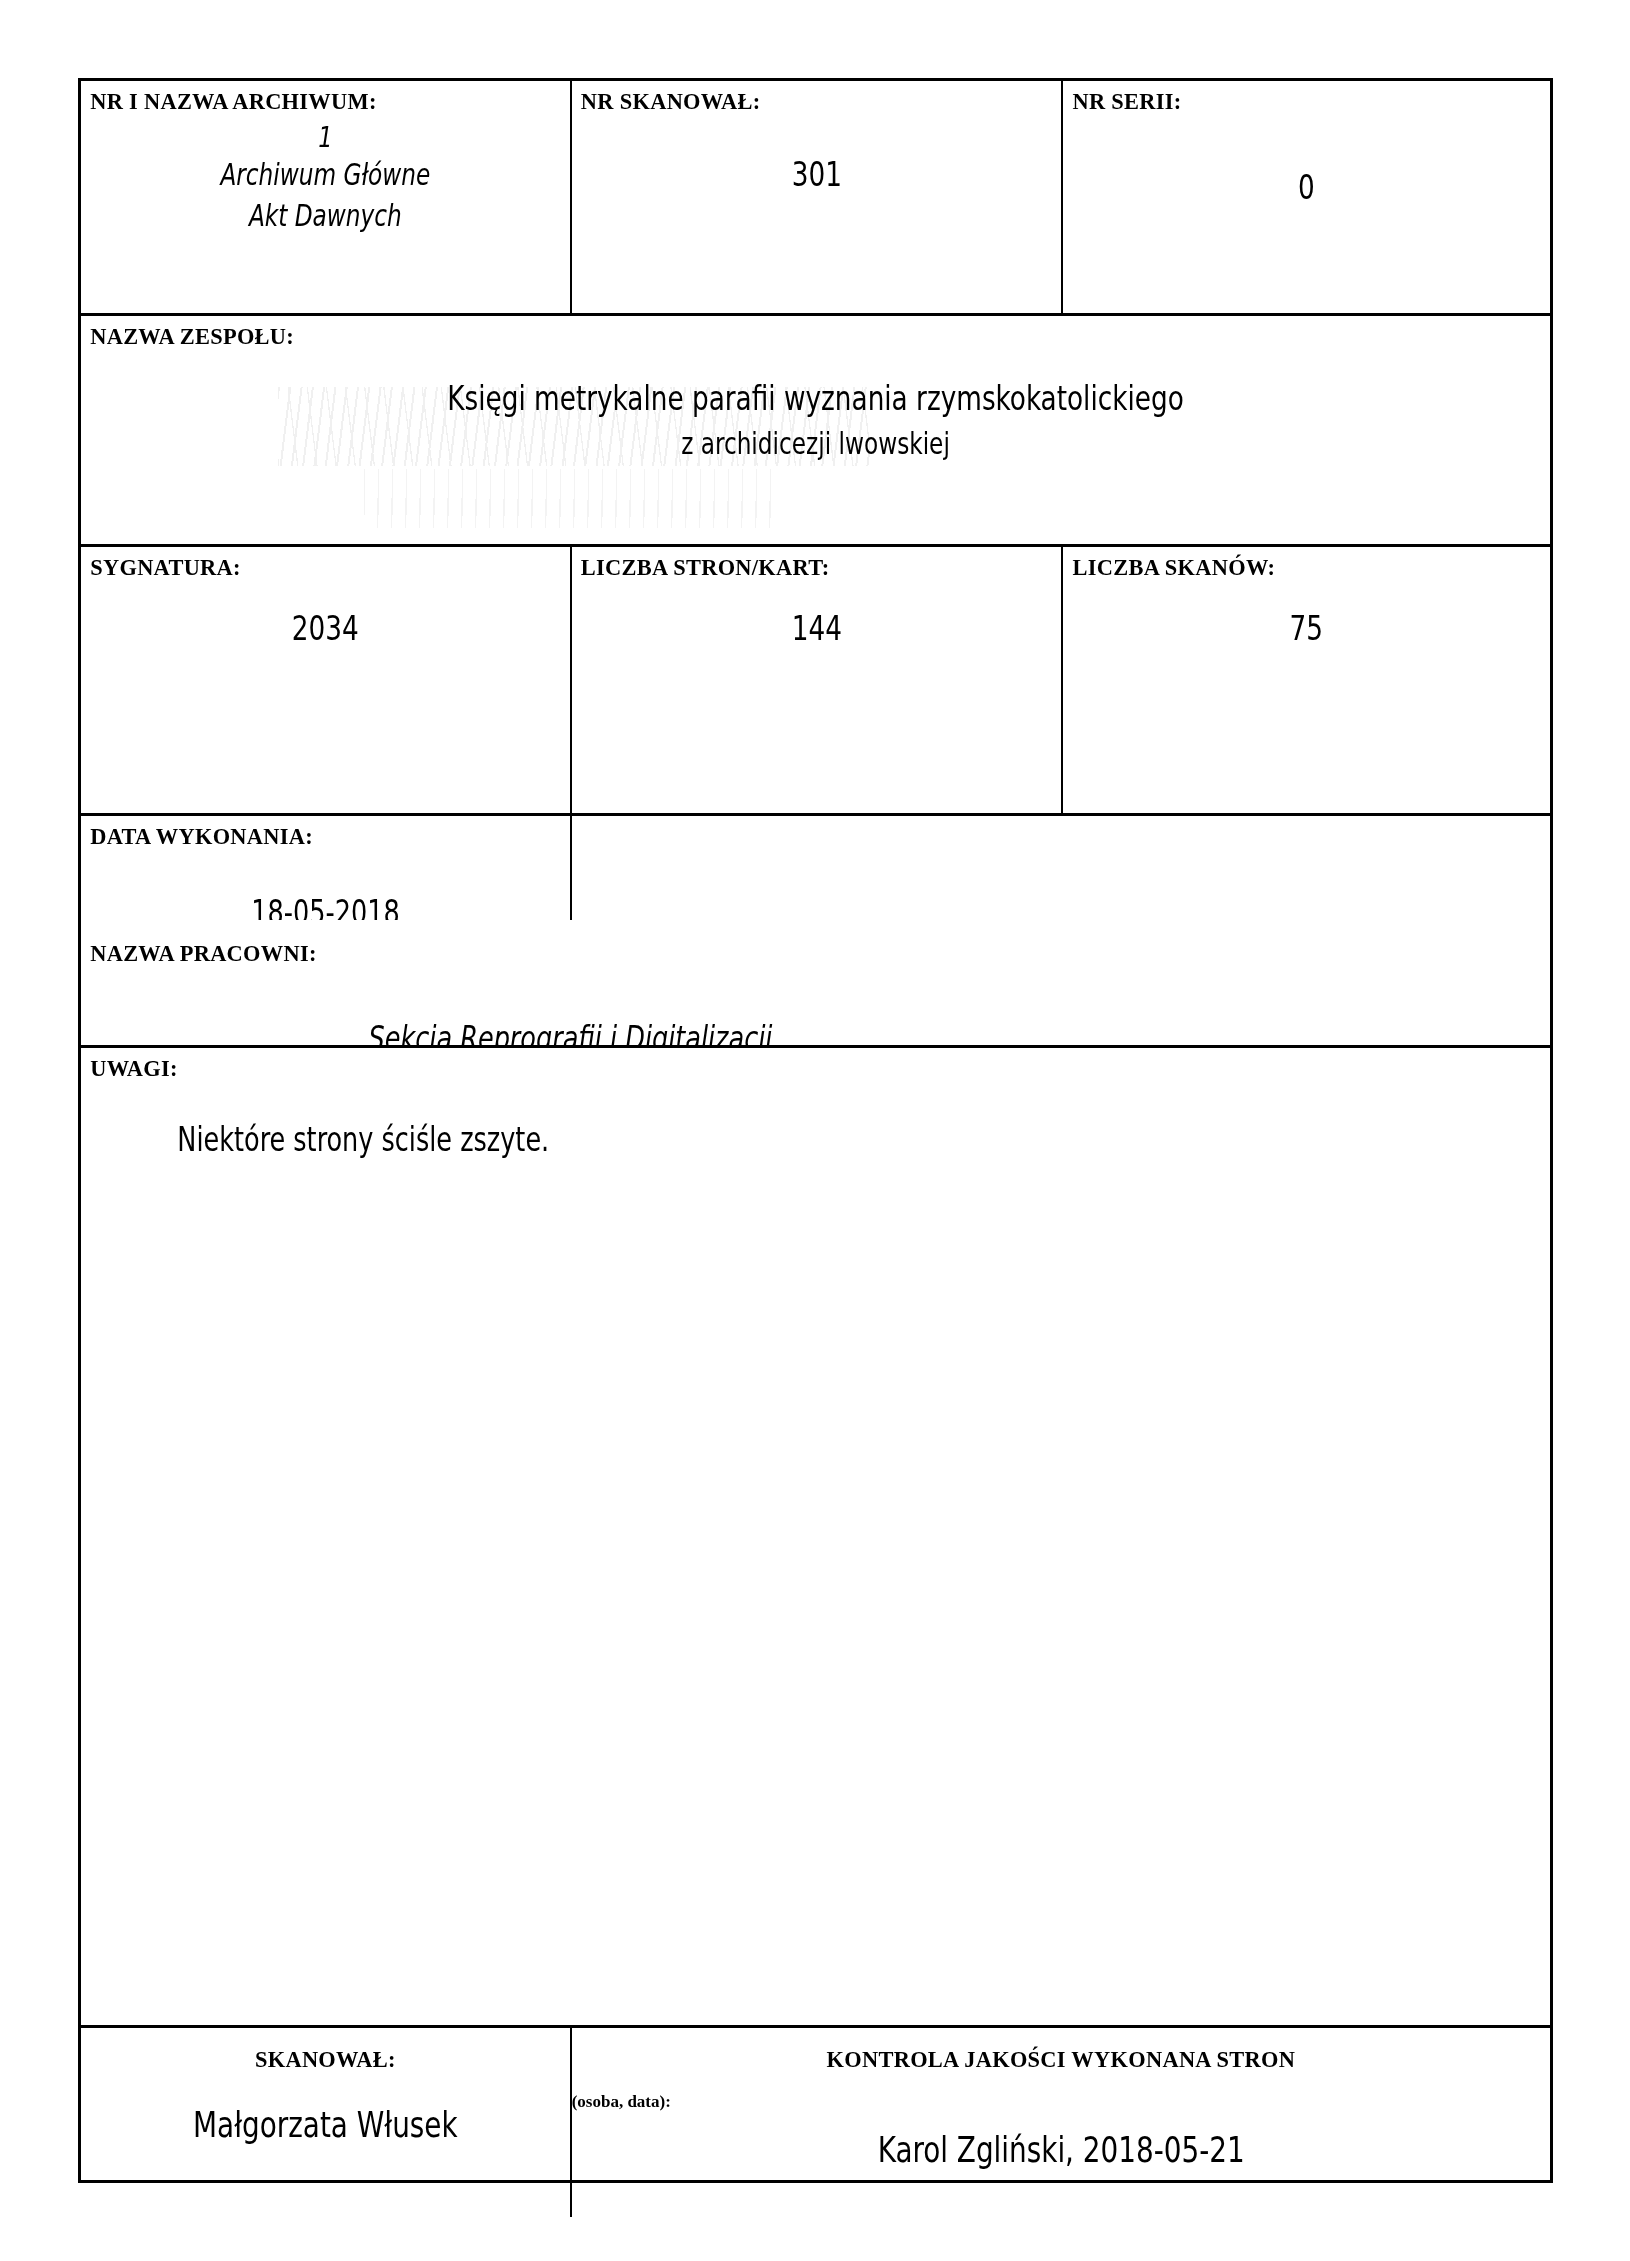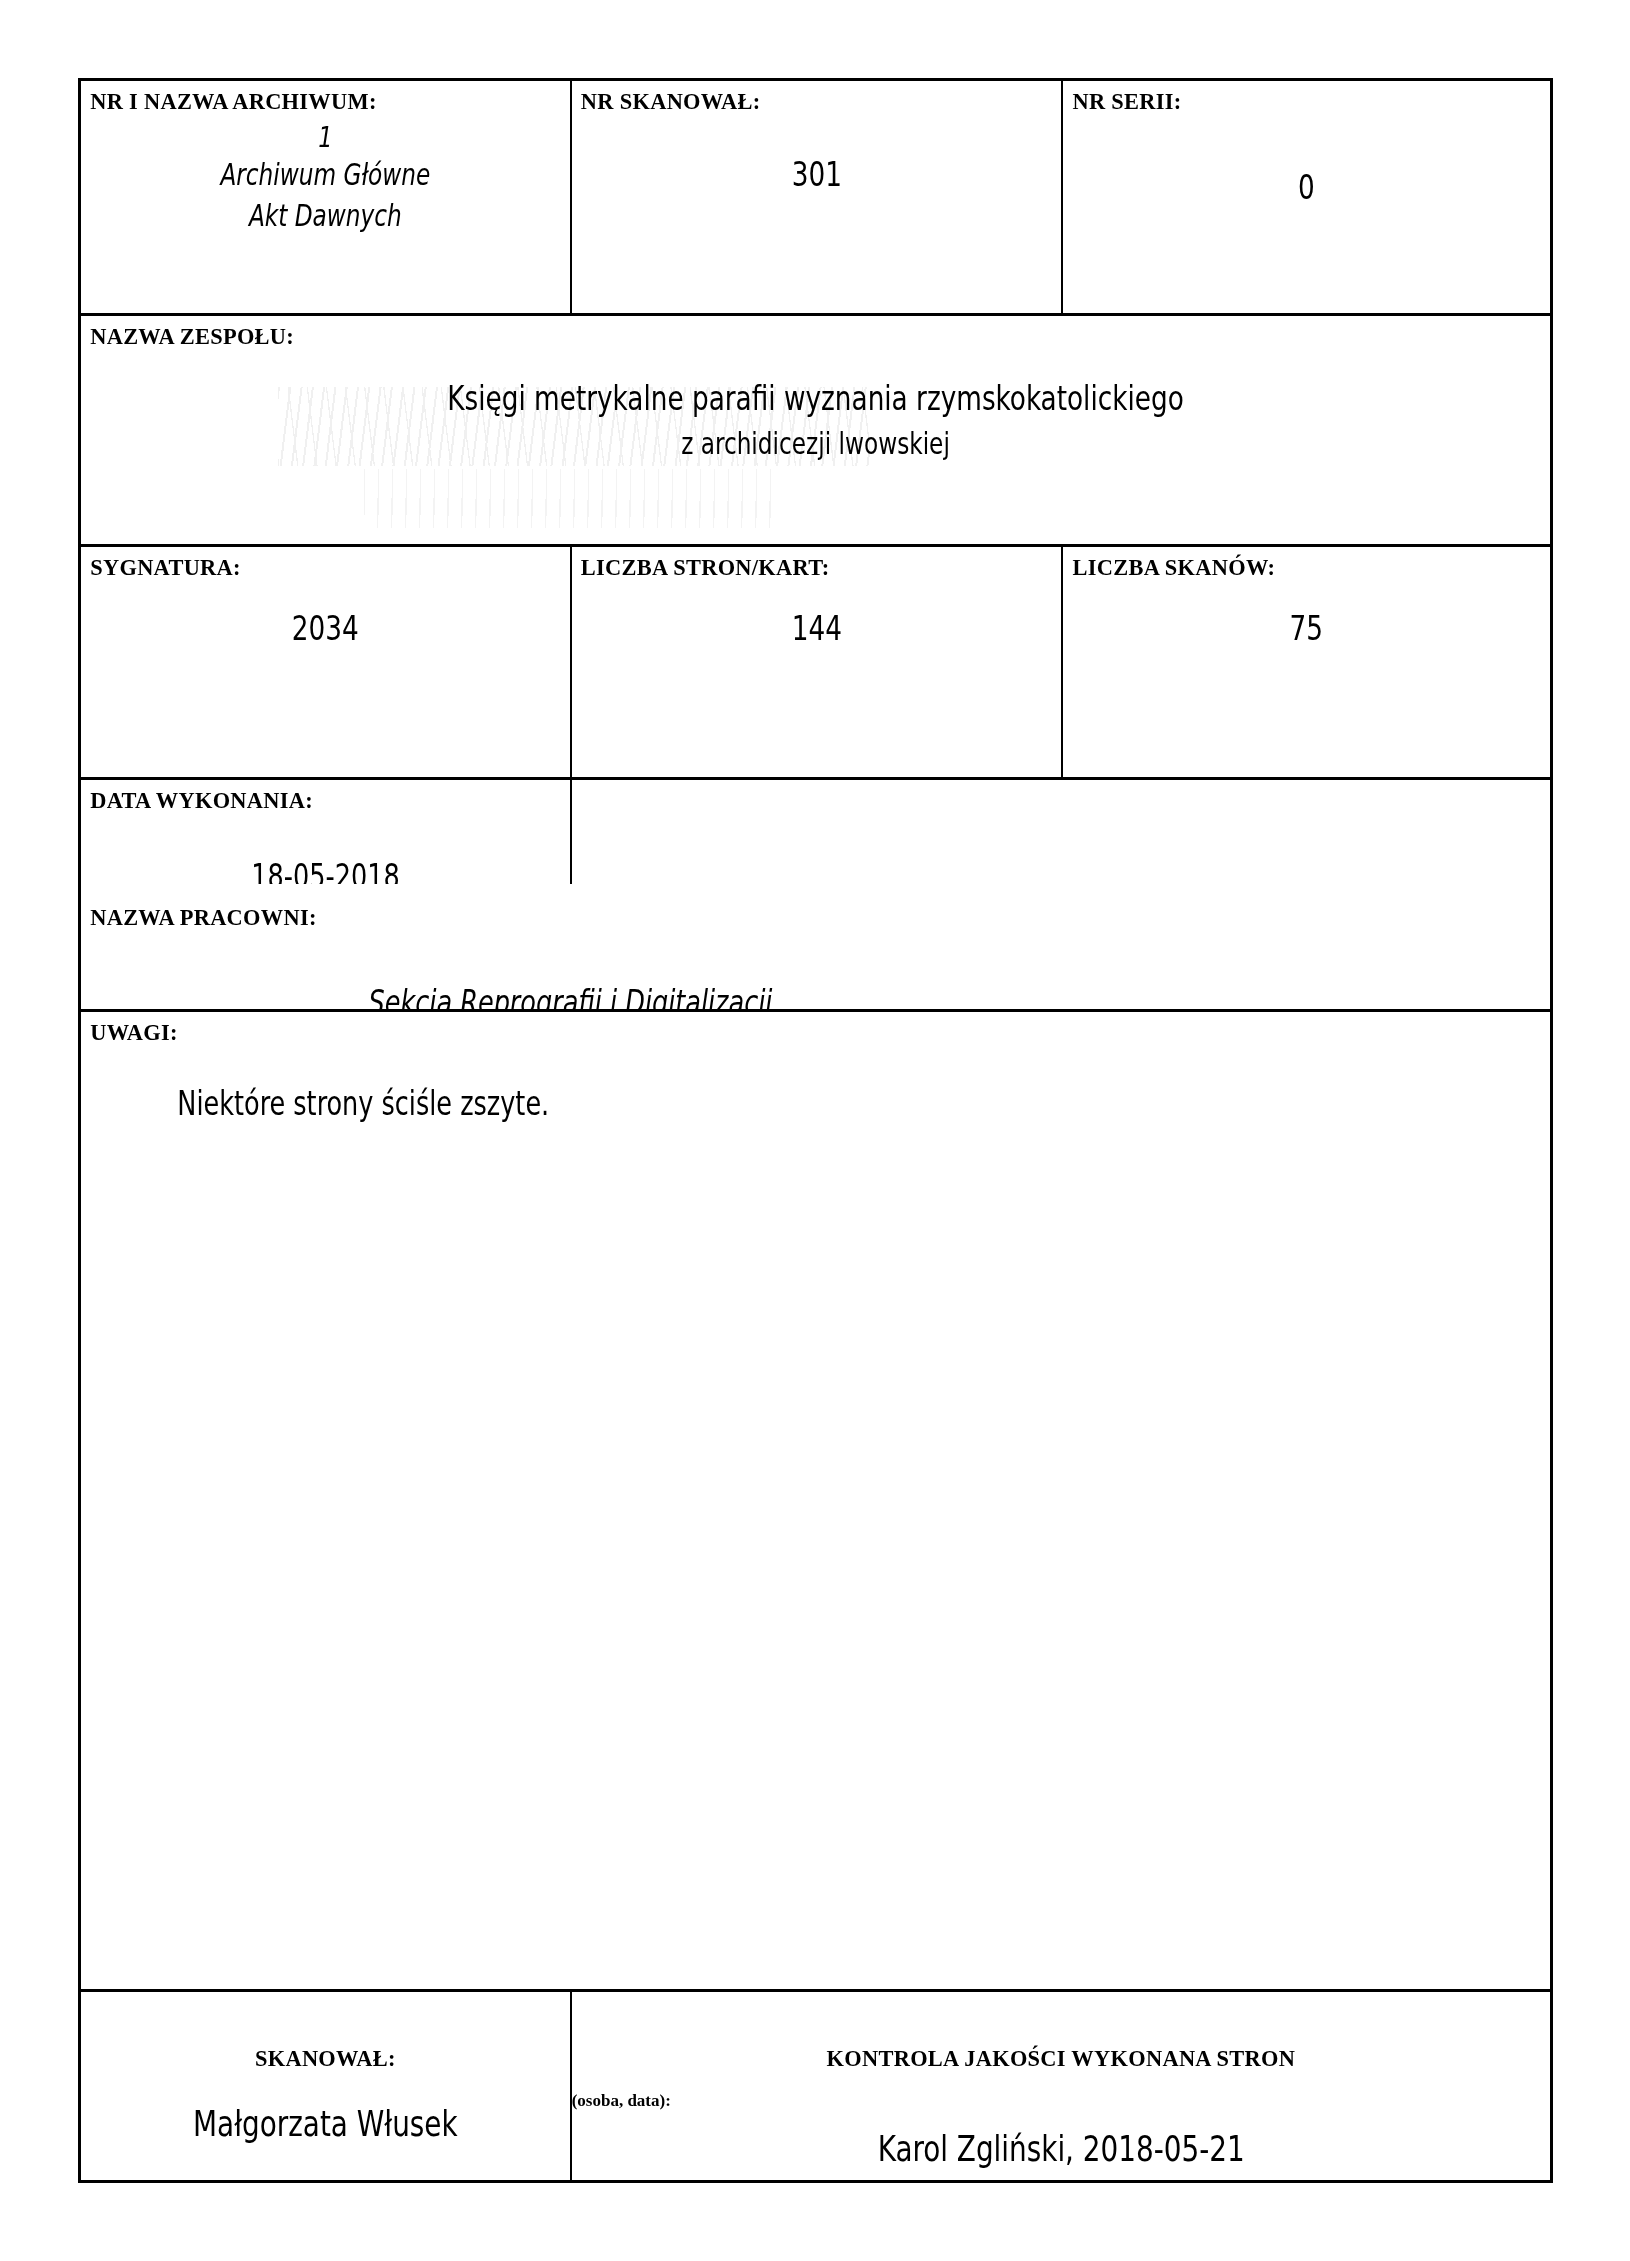--- a/index.html
+++ b/index.html
@@ -103,7 +103,7 @@
   }
 
   
-  .r3 { height: 233px; }
+  .r3 { height: 269px; }
   .r3 .c1 { width: 491px; }
   .r3 .c2 { width: 492px; }
   .r3 .c3 { width: 487px; }

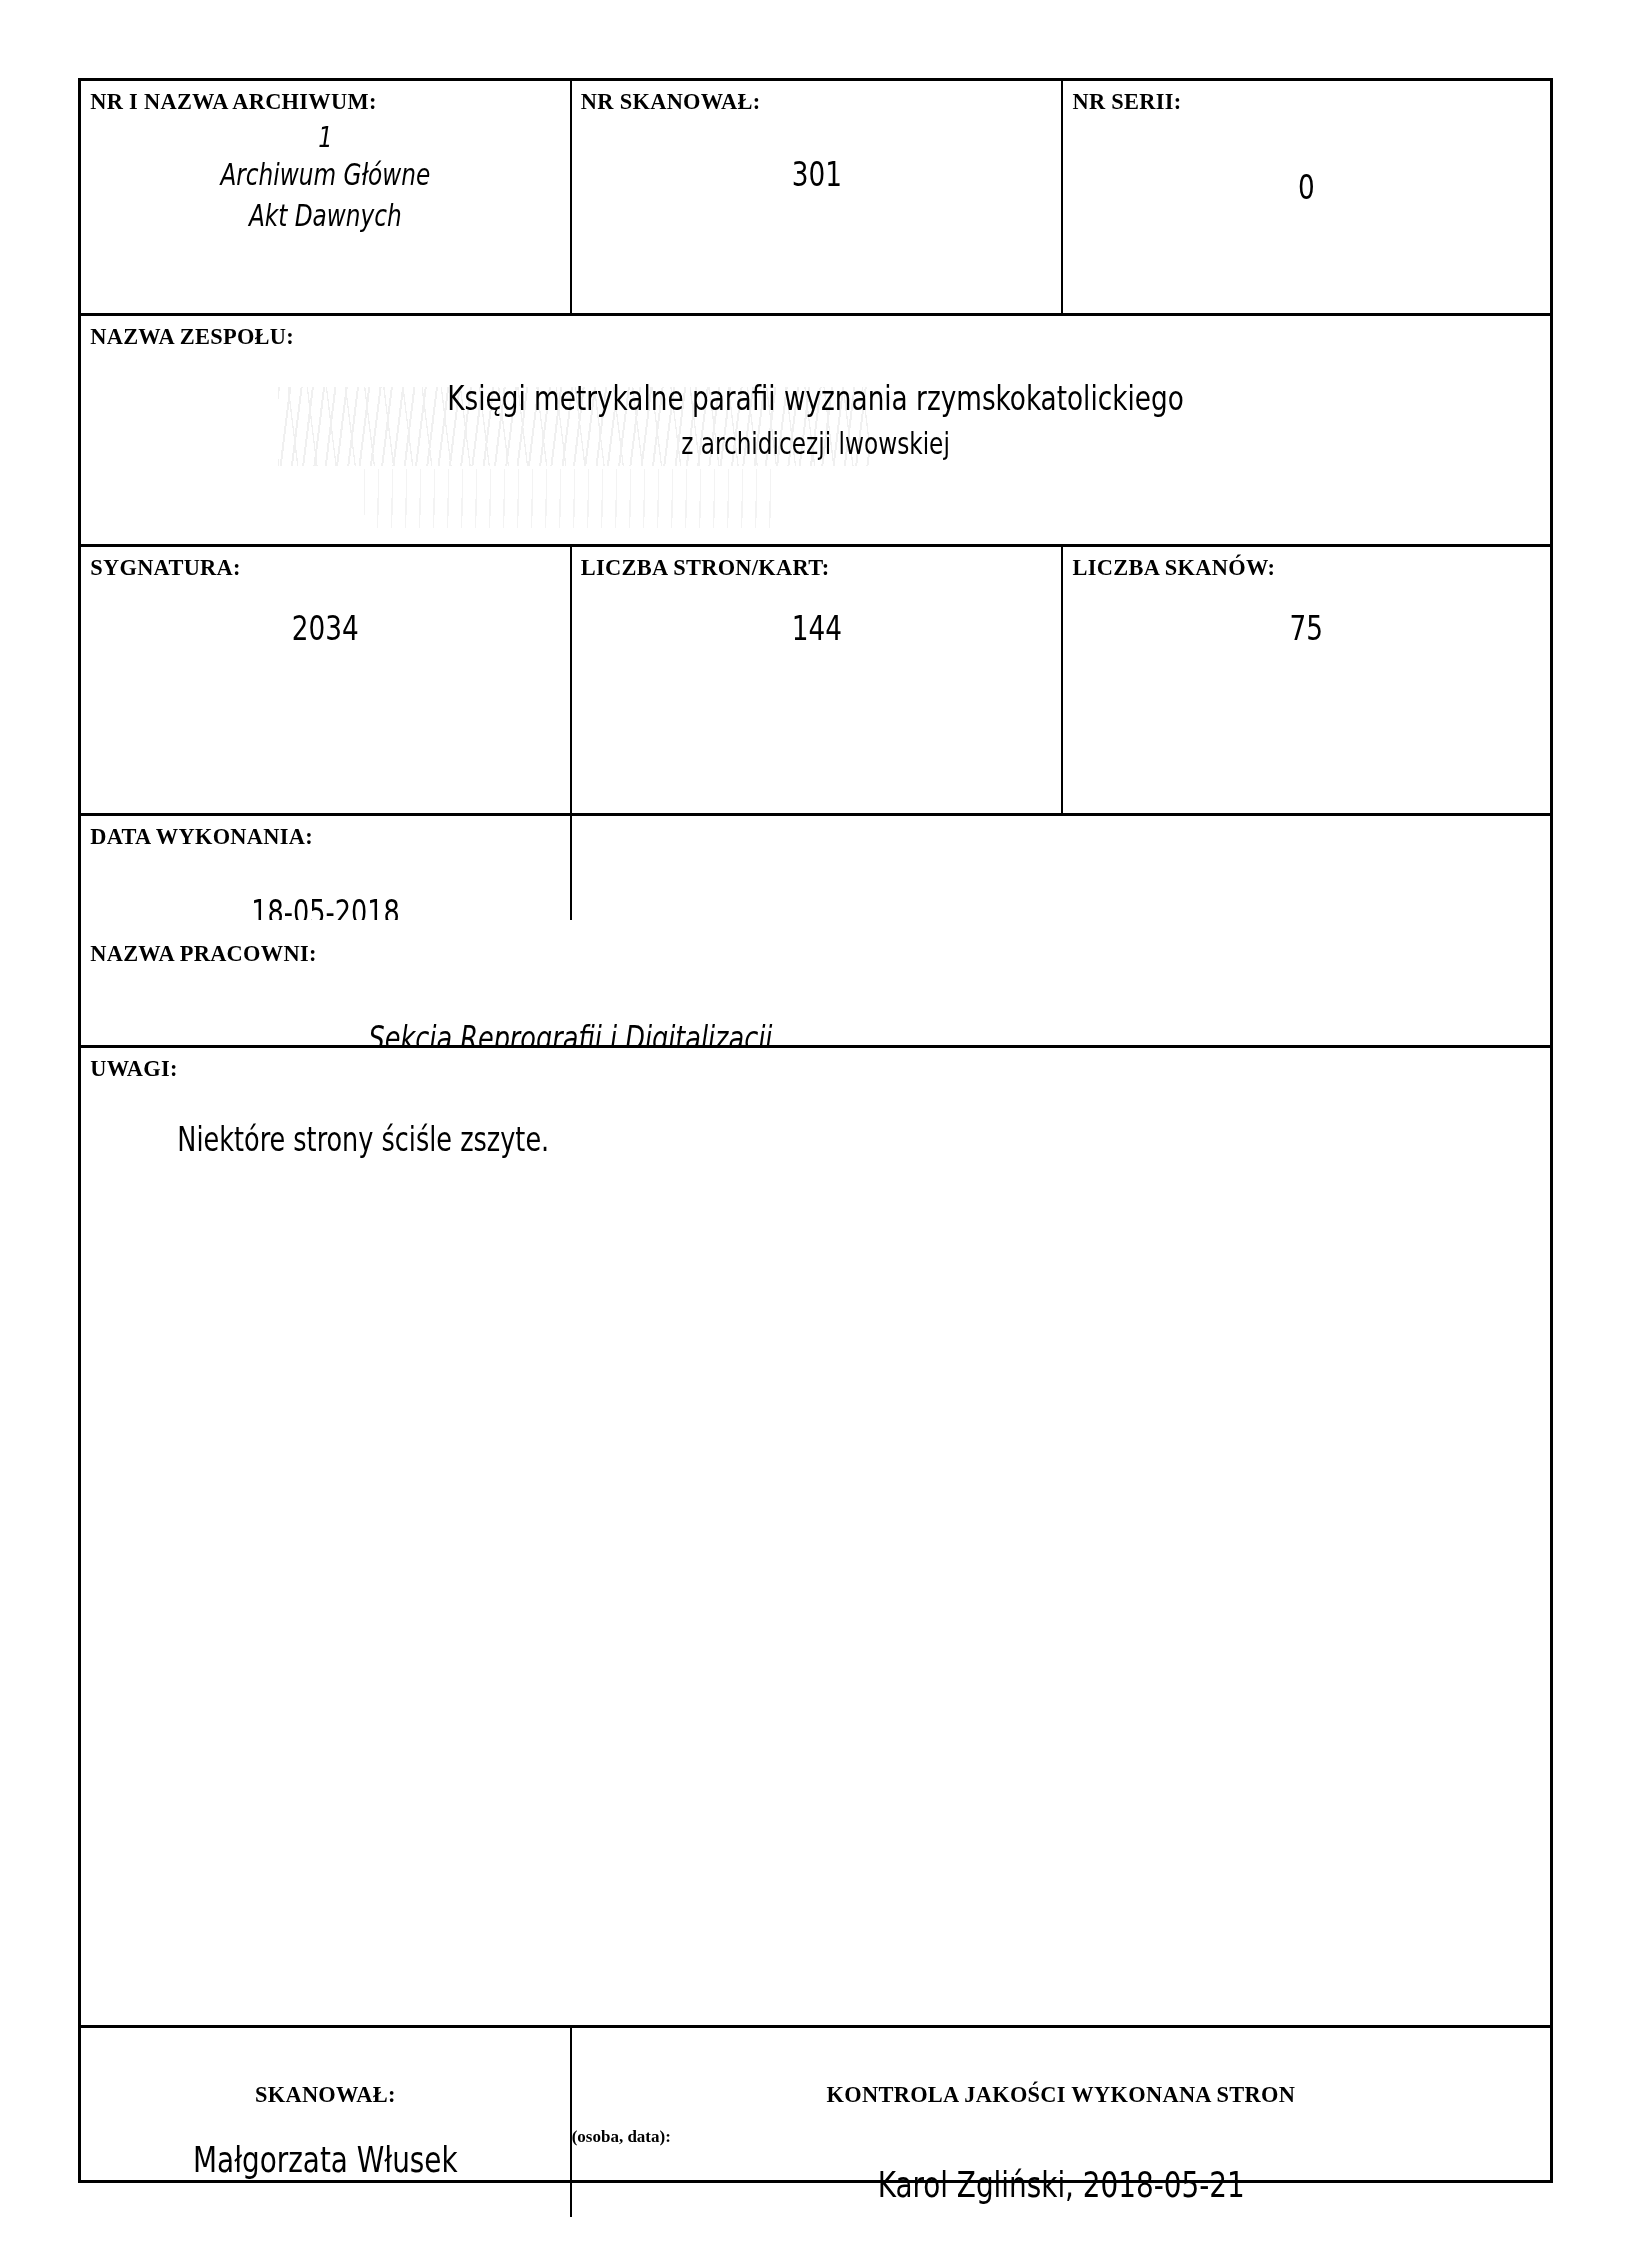--- a/index.html
+++ b/index.html
@@ -131,7 +131,7 @@
   .r6 { height: 189px; }
   .r6 .c1 { width: 491px; }
   .r6 .c2 { width: 979px; }
-  .r6 .lbl { padding-top: 20px; margin-top: 35px; }
+  .r6 .lbl { padding-top: 20px; }
   .r6 .sub {
     font-family: "Liberation Serif", serif;
     font-weight: bold;

